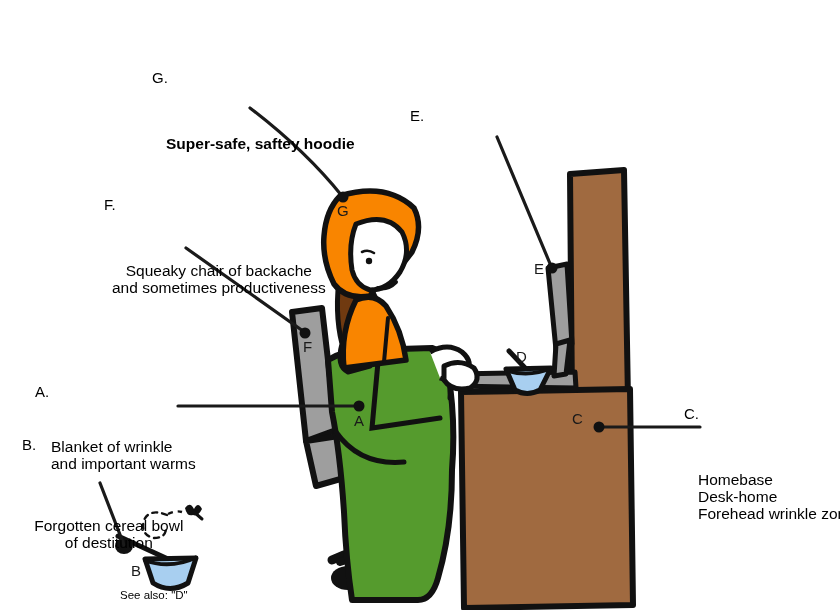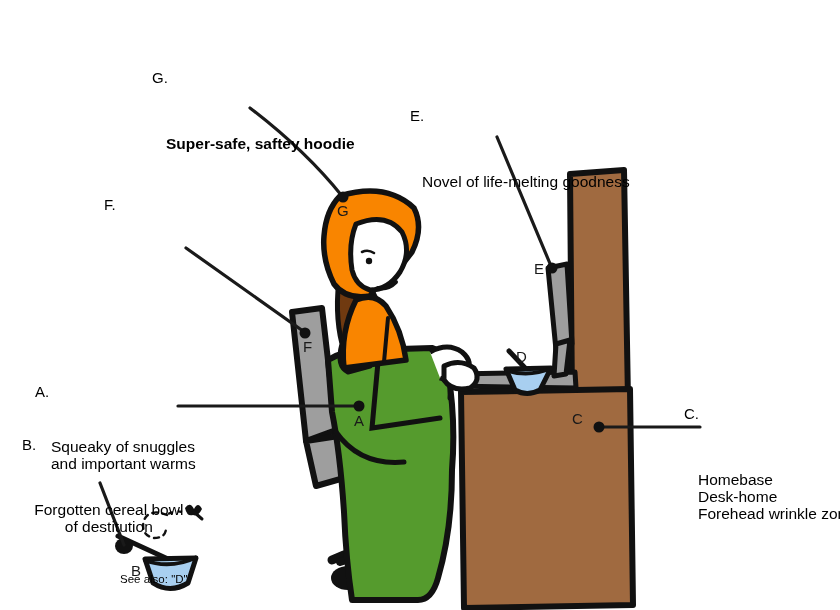--- a/index.html
+++ b/index.html
@@ -202,7 +202,6 @@
 
   <div class="callout" id="label-e">
     <span class="letter">E.</span>
-    <span class="body">Novel of life-melting goodness</span>
   </div>
 
   <div class="callout" id="label-f">

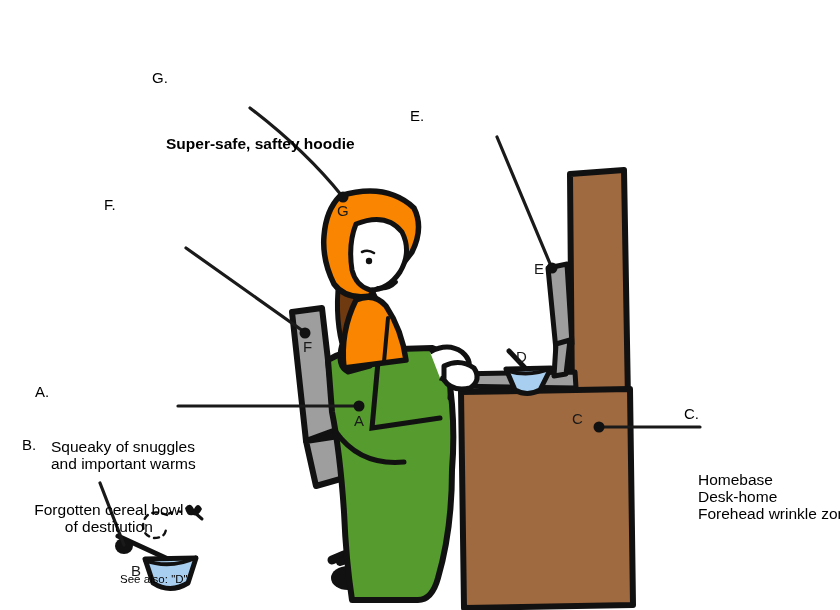--- a/index.html
+++ b/index.html
@@ -206,6 +206,8 @@
 
   <div class="callout" id="label-f">
     <span class="letter">F.</span>
+    <span class="body">Squeaky chair of backache
+and sometimes productiveness</span>
   </div>
 
   <div class="callout" id="label-a">

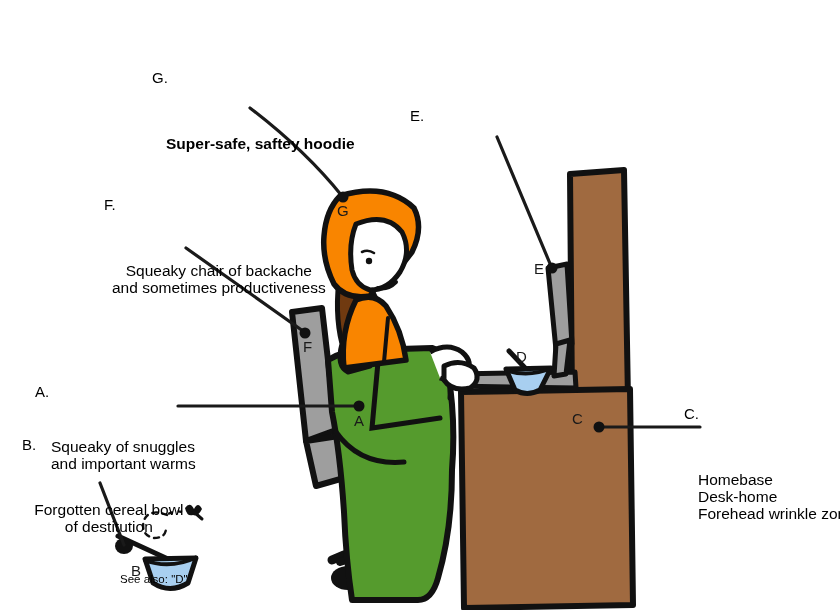--- a/index.html
+++ b/index.html
@@ -212,7 +212,7 @@
 
   <div class="callout" id="label-a">
     <span class="letter">A.</span>
-    <span class="body">Squeaky of snuggles
+    <span class="body">Blanket of wrinkle
 and important warms</span>
   </div>
 

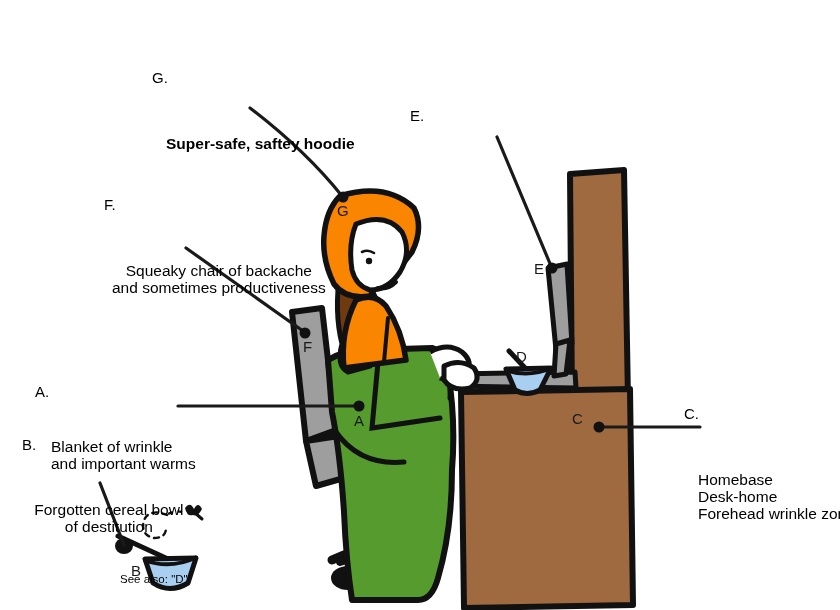--- a/index.html
+++ b/index.html
@@ -63,7 +63,7 @@
   
   #label-b { left: 22px; top: 437px; }
   #label-b .letter { position: absolute; left: 0; top: 0; }
-  #label-b .body   { margin-left: 8px; margin-top: 10px; text-align: center; }
+  #label-b .body   { margin-left: 8px; margin-top: 26px; text-align: center; }
   #label-b .sub    { margin-left: 98px; margin-top: 2px; }
   
   #label-c { left: 684px; top: 406px; }

